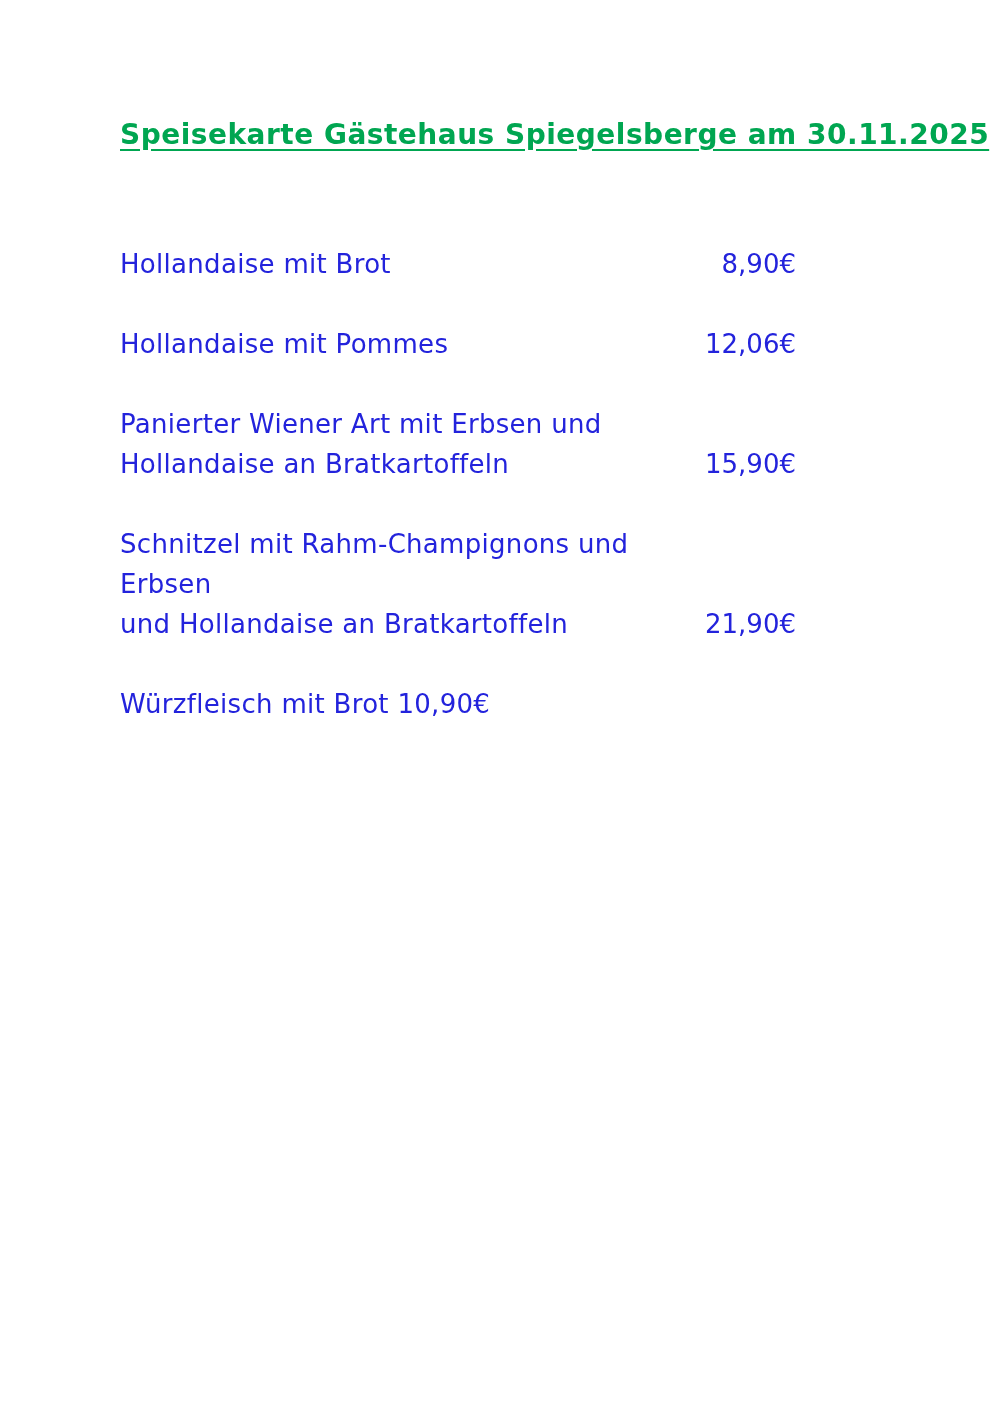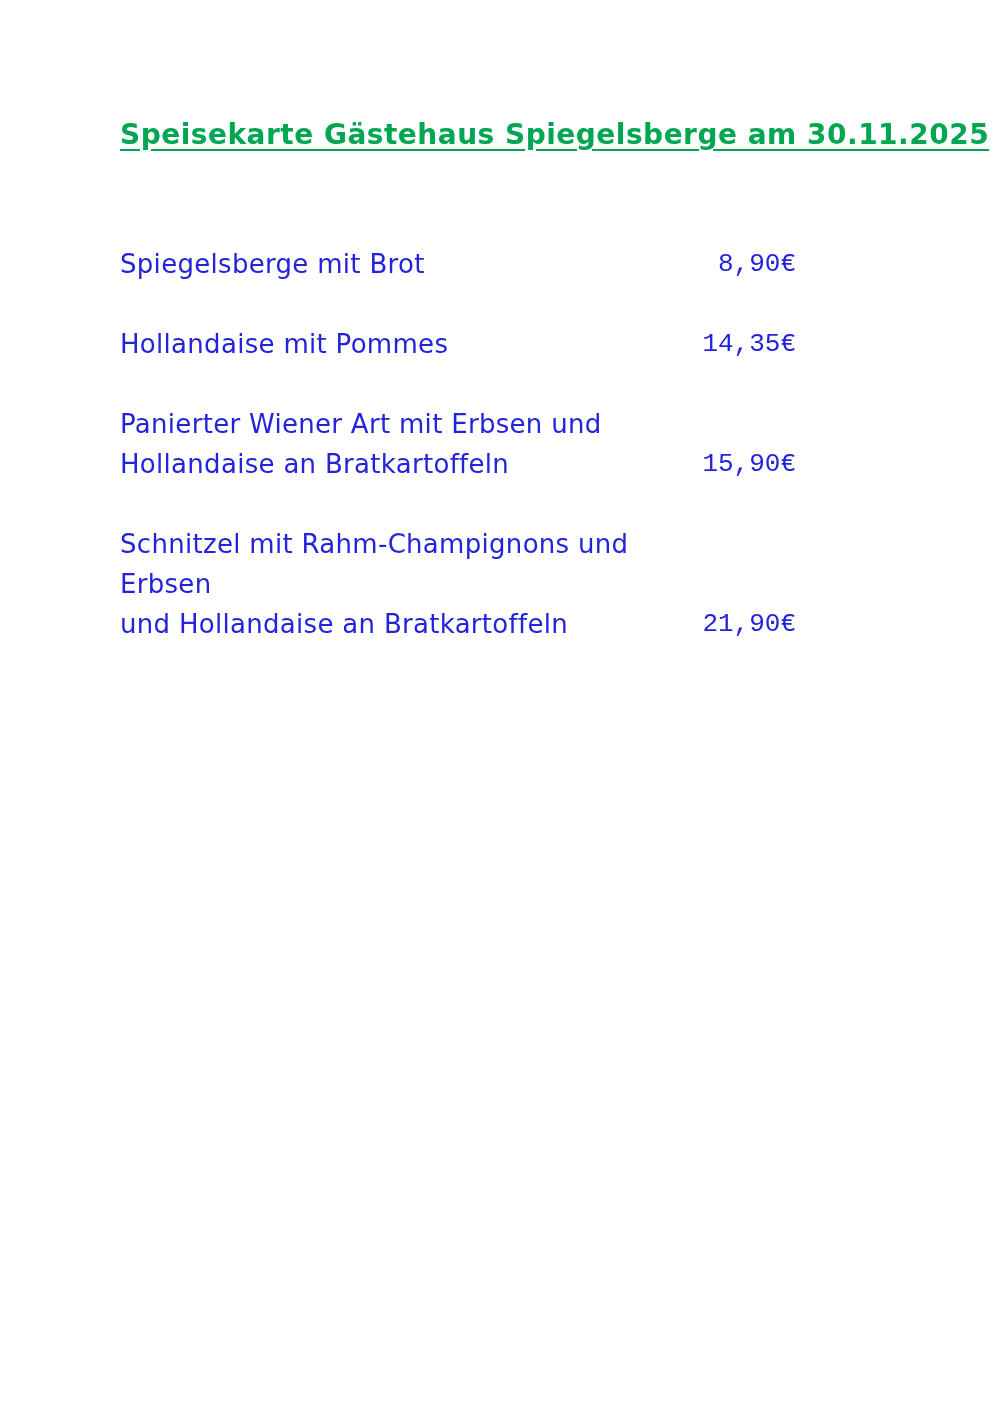--- a/index.html
+++ b/index.html
@@ -68,7 +68,7 @@
     <div class="menu">
 
       <div class="menu-row">
-        <span class="menu-item-name">Spiegelsberge mit Brot</span>
+        <span class="menu-item-name">Hollandaise mit Brot</span>
         <span class="menu-item-price">8,90€</span>
       </div>
 

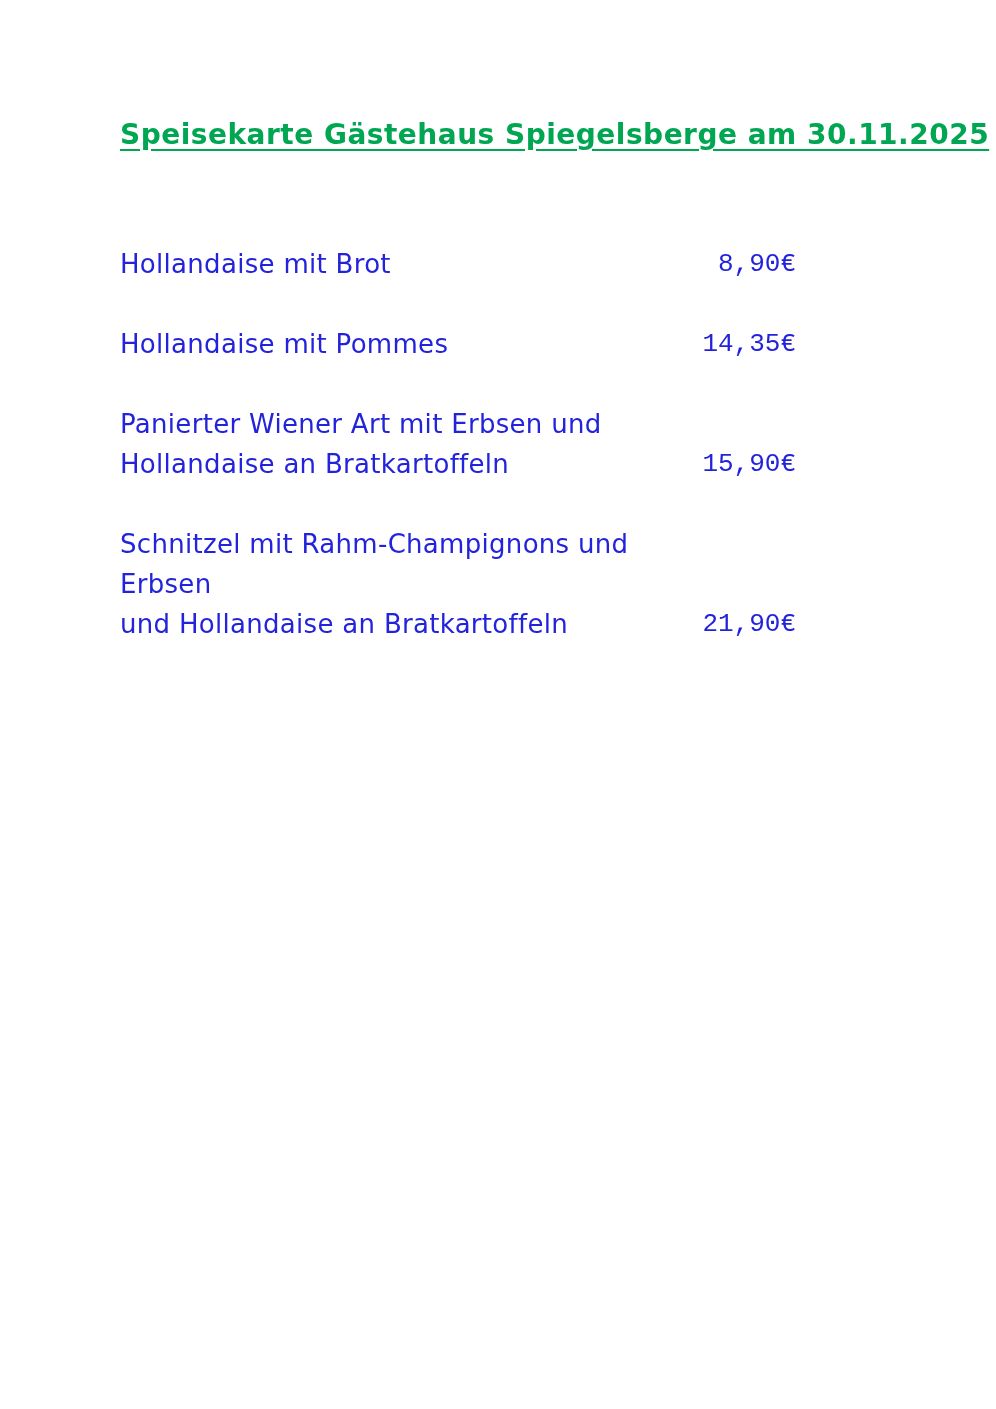--- a/index.html
+++ b/index.html
@@ -54,7 +54,6 @@
     text-align: right;
     flex-shrink: 0;
     padding-left: 20px;
-    font-family: Liberation Mono, monospace;
   }
 </style>
 </head>

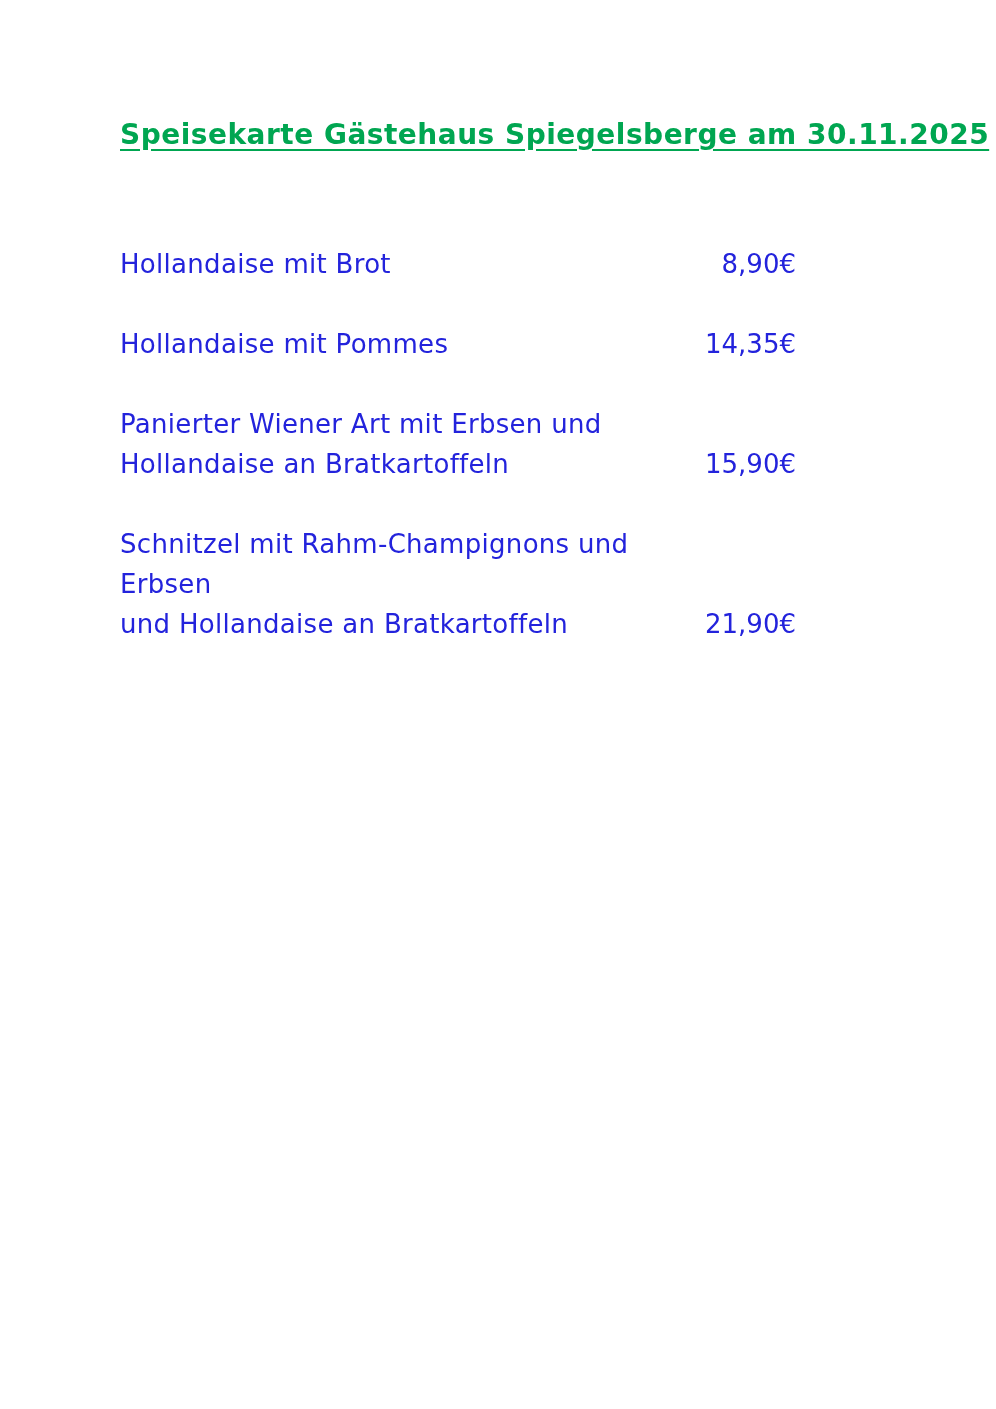--- a/index.html
+++ b/index.html
@@ -73,7 +73,7 @@
 
       <div class="menu-row">
         <span class="menu-item-name">Hollandaise mit Pommes</span>
-        <span class="menu-item-price">14,35€</span>
+        <span class="menu-item-price">12,06€</span>
       </div>
 
       <div class="menu-row">

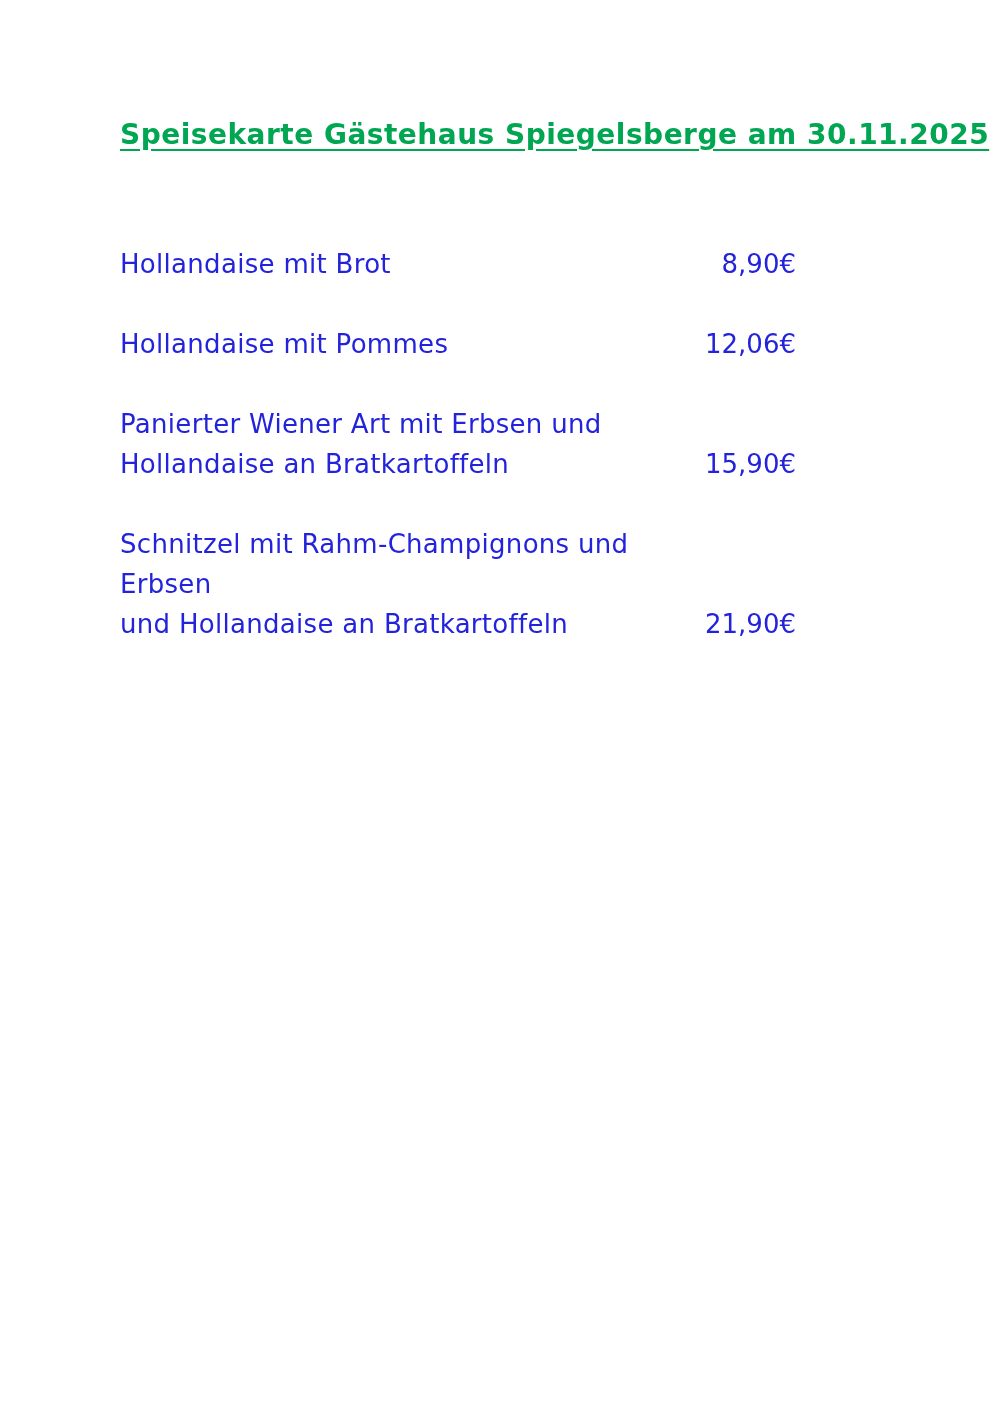--- a/index.html
+++ b/index.html
@@ -88,6 +88,10 @@
         <span class="menu-item-price">21,90€</span>
       </div>
 
+      <div class="menu-row">
+        <span class="menu-item-name">Würzfleisch mit Brot 10,90€</span>
+        <span class="menu-item-price"></span>
+      </div>
 
 
     </div>

